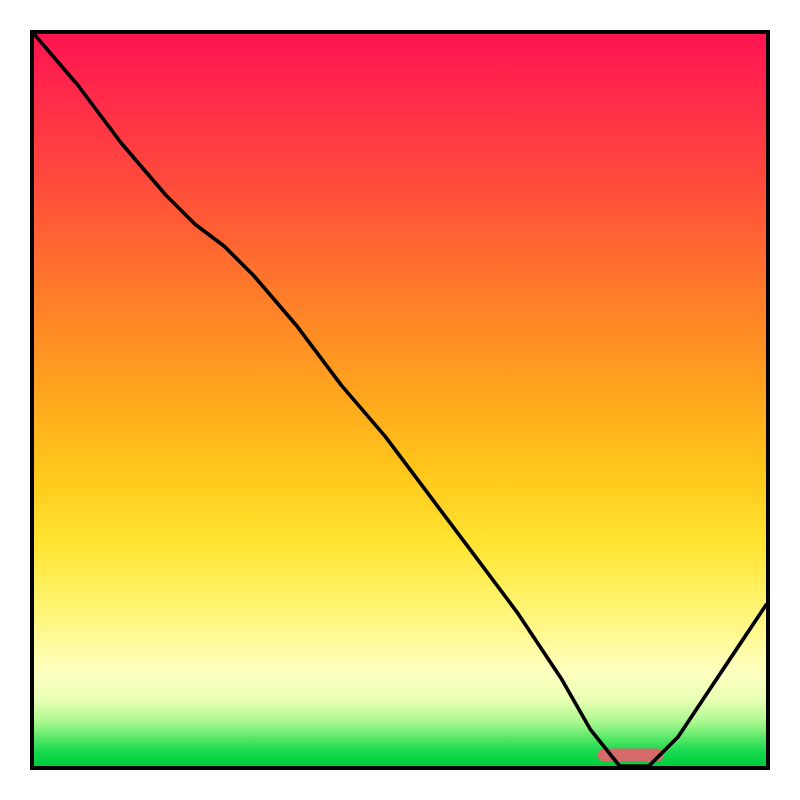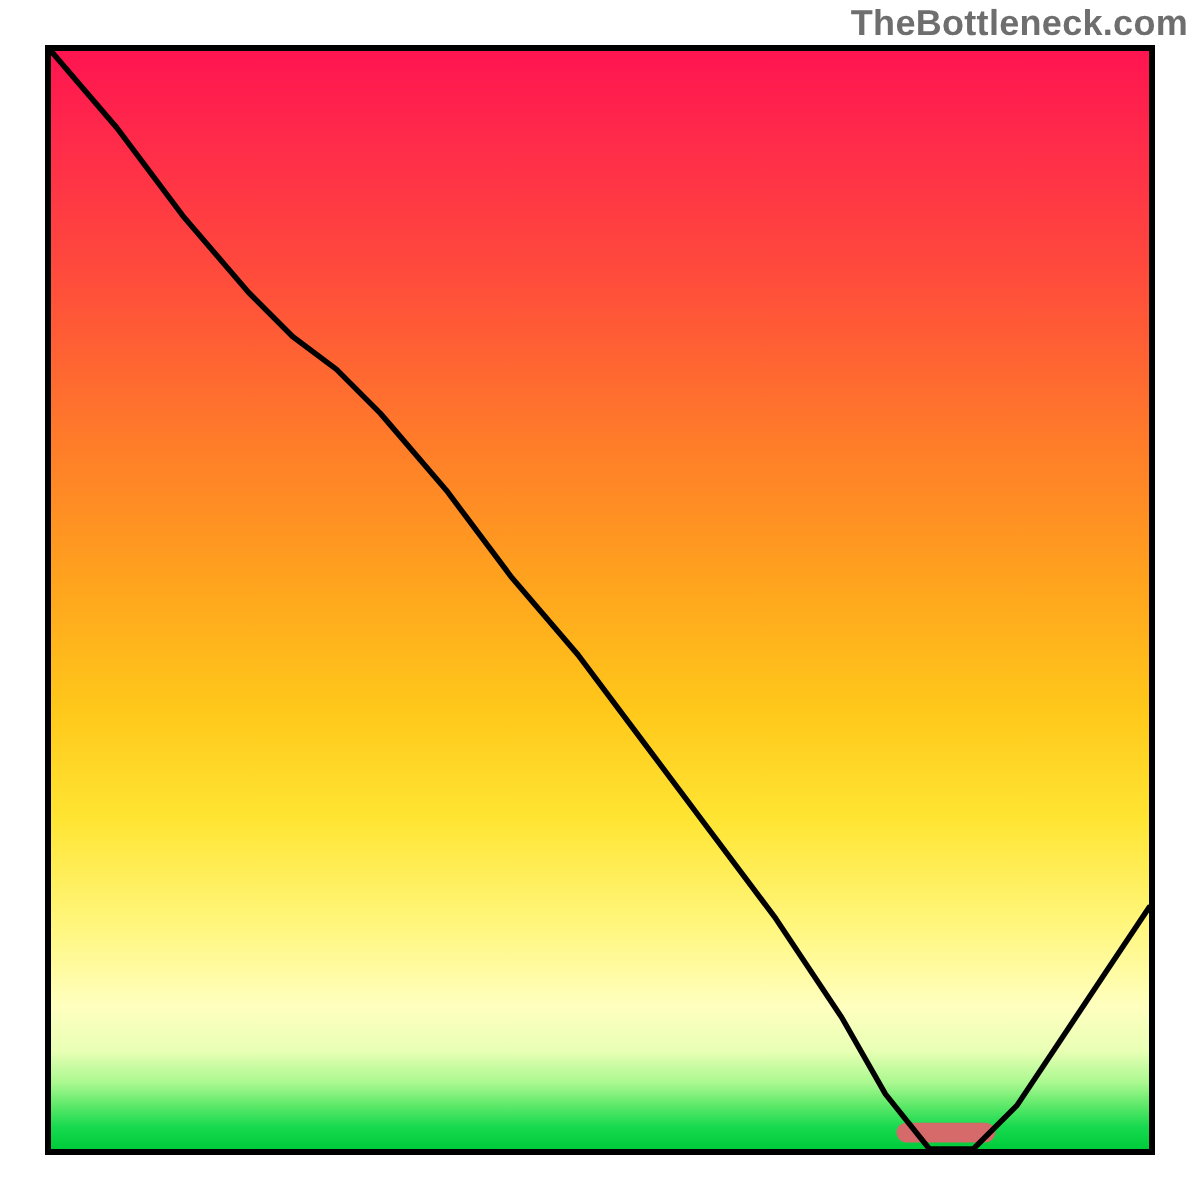--- a/index.html
+++ b/index.html
@@ -80,7 +80,6 @@
 
 <div class="stage">
 
-  <div class="watermark">TheBottleneck.com</div>
 
   <div class="plot-frame">
     <div class="plot-inner">

